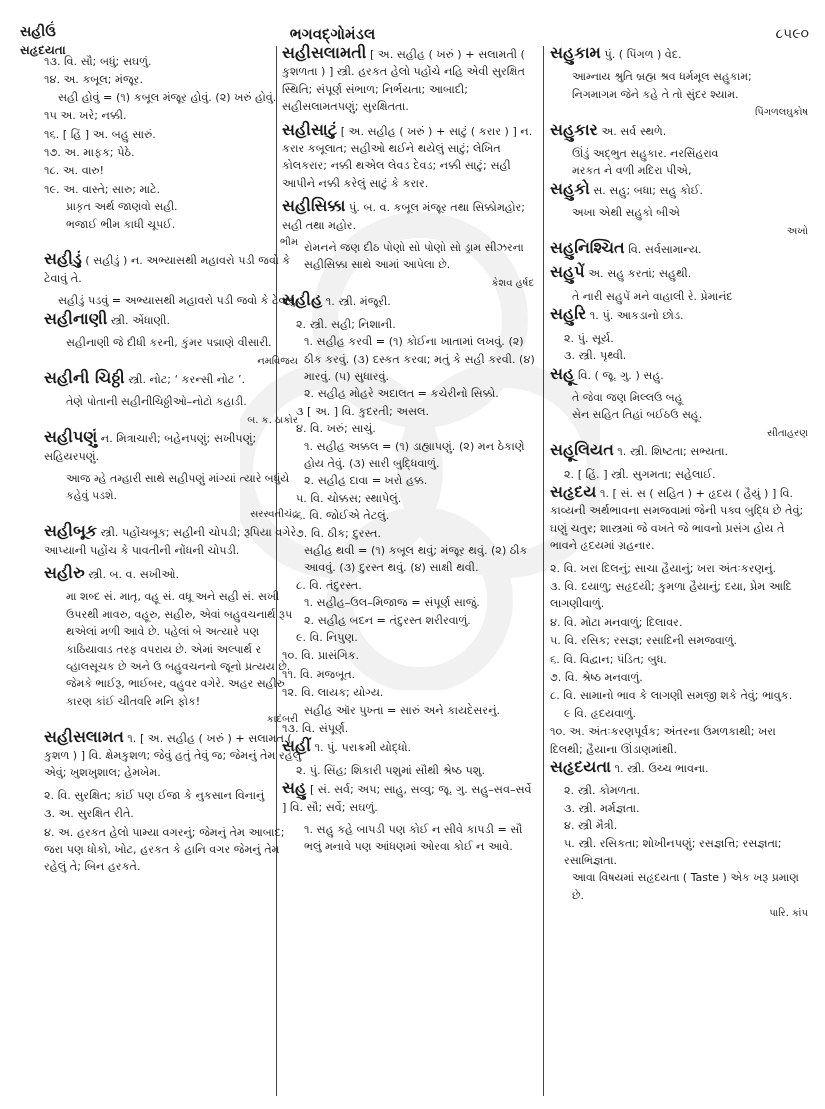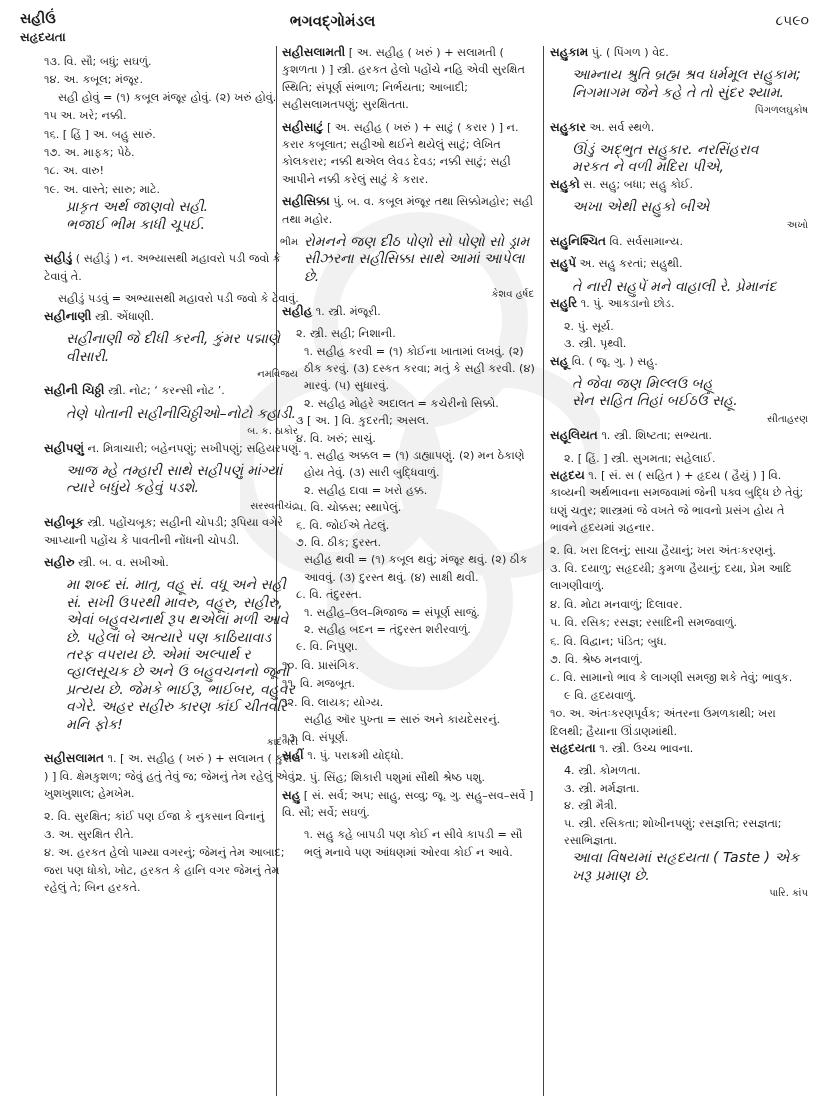--- a/index.html
+++ b/index.html
@@ -11,7 +11,7 @@
     position: absolute; left: 240px; top: 170px; width: 360px; height: 520px;
     pointer-events: none; opacity: 0.09;
   }
-  .header { position: absolute; top: 0; left: 0; width: 825px; height: 48px; }
+  .header { position: absolute; top: 13px; left: 0; width: 825px; height: 48px; }
   .hdr-left { position: absolute; left: 20px; top: 10px; font-size: 14px; font-weight: bold; }
   .hdr-left2 { position: absolute; left: 20px; top: 30px; font-size: 12px; font-weight: bold; }
   .hdr-center { position: absolute; left: 0; width: 665px; top: 12px; text-align: center; font-size: 15px; font-weight: bold; }

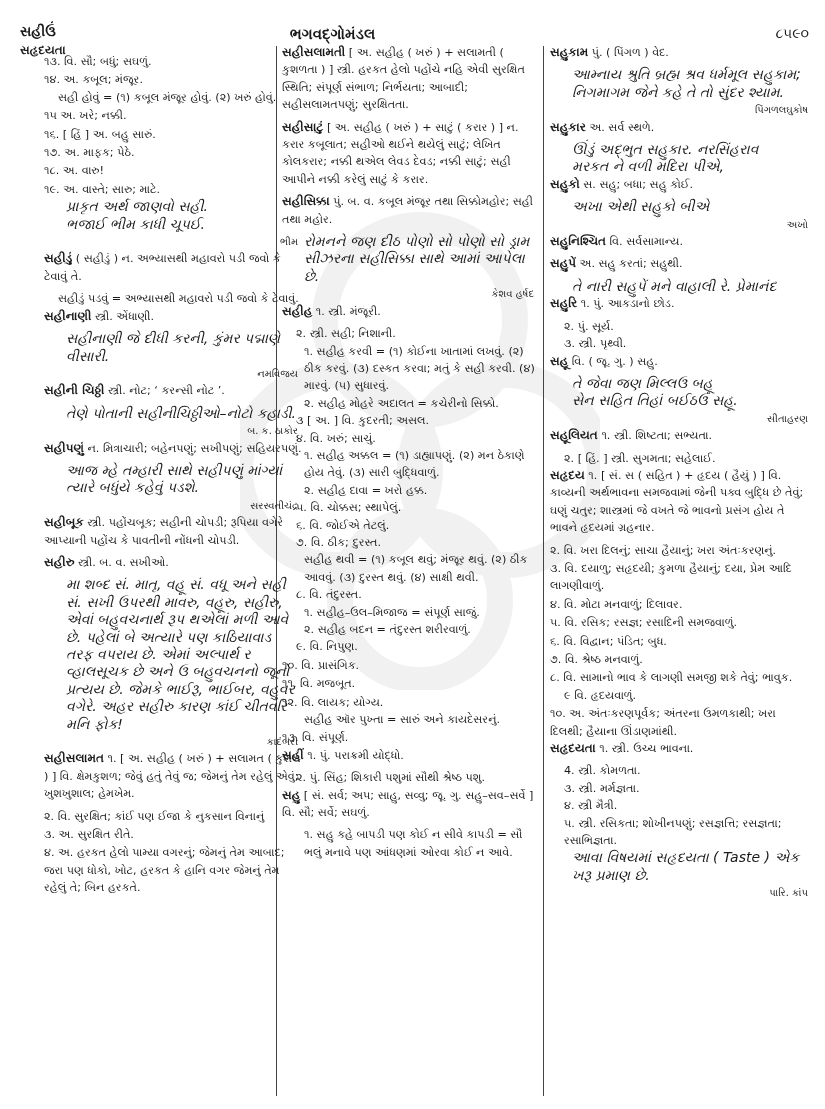--- a/index.html
+++ b/index.html
@@ -25,7 +25,7 @@
   .rule2 { left: 543px; top: 46px; height: 1050px; }
   .entry { margin-bottom: 5px; }
   .line { white-space: normal; }
-  .hw { font-weight: bold; font-size: 12px; }
+  .hw { font-weight: bold; font-size: 16px; }
   .sub { padding-left: 14px; }
   .sub2 { padding-left: 22px; }
   .quote { padding-left: 22px; font-size: 14px; font-style: italic; }

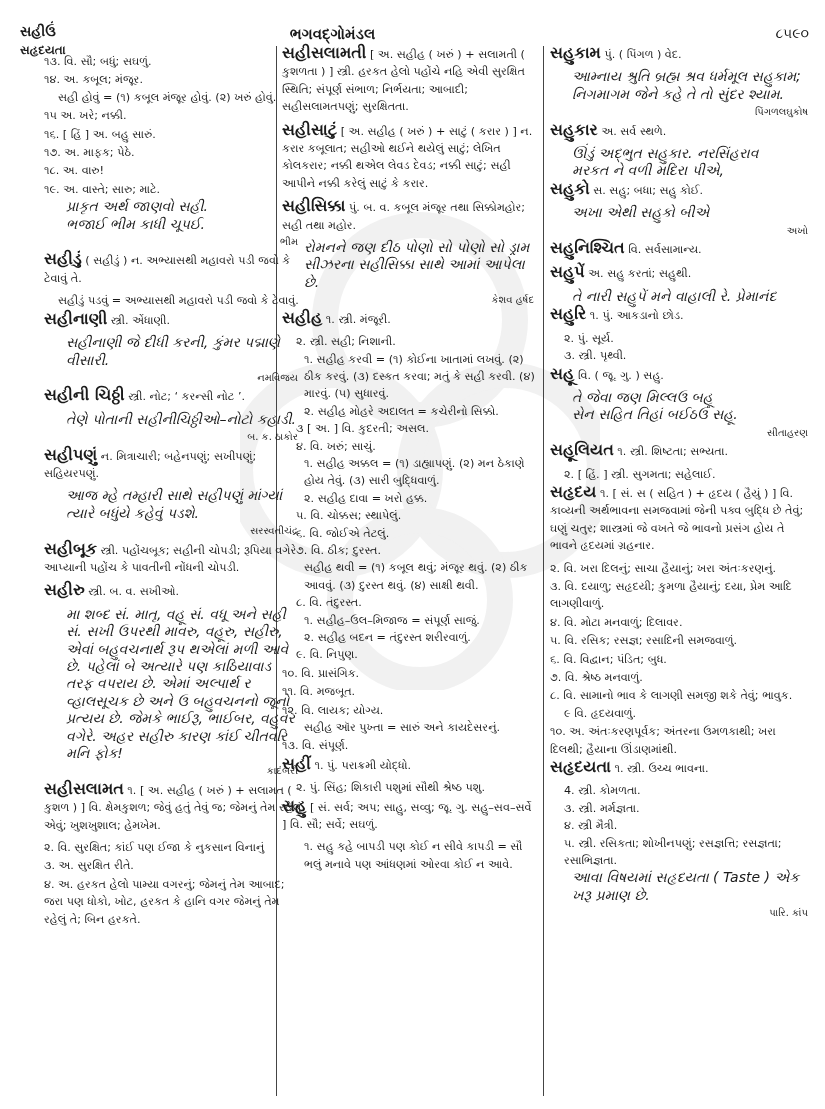--- a/index.html
+++ b/index.html
@@ -28,7 +28,7 @@
   .hw { font-weight: bold; font-size: 16px; }
   .sub { padding-left: 14px; }
   .sub2 { padding-left: 22px; }
-  .quote { padding-left: 22px; font-size: 14px; font-style: italic; }
+  .quote { padding-left: 22px; font-size: 11px; }
   .cite { text-align: right; font-size: 10px; padding-right: 4px; }
   .sense { margin-top: 1px; }
 </style>

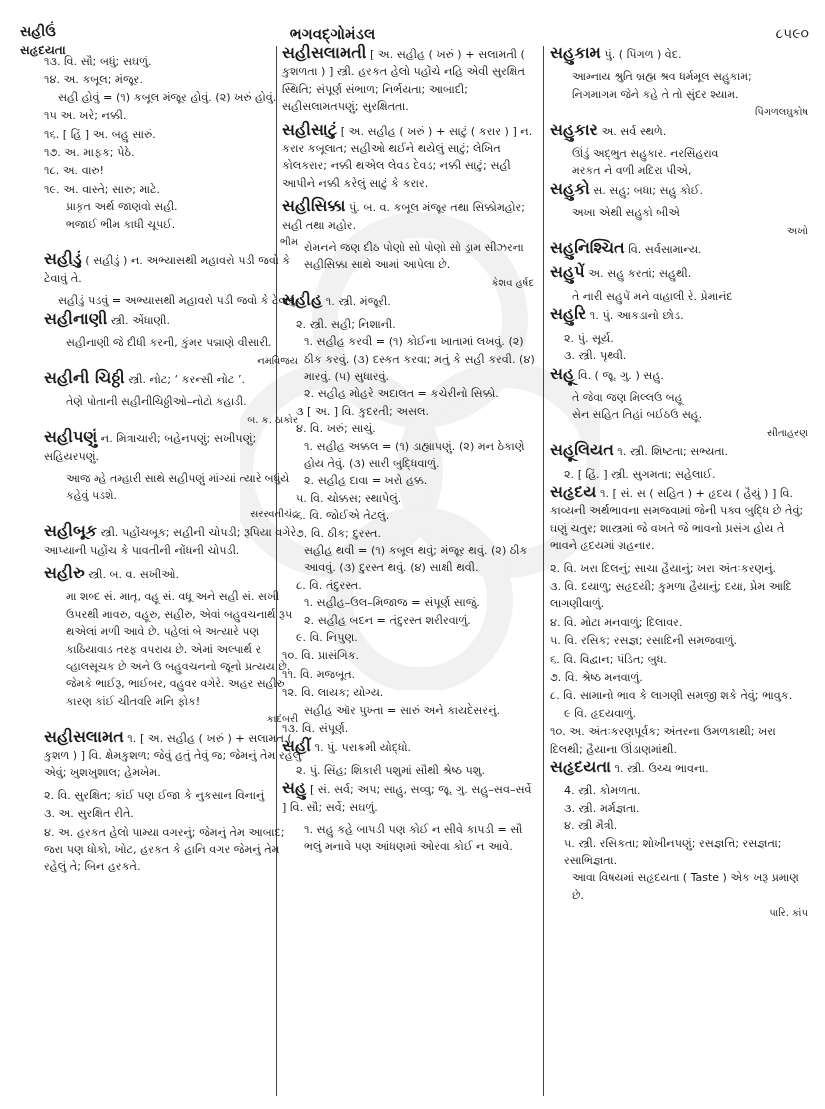--- a/index.html
+++ b/index.html
@@ -152,7 +152,7 @@
     <div class="line sub"><span>૯ વિ. હૃદયવાળું.</span></div>
     <div class="line sense"><span>૧૦. અ. અંતઃકરણપૂર્વક; અંતરના ઉમળકાથી; ખરા દિલથી; હૈયાના ઊંડાણમાંથી.</span></div>
     <div class="line headword entry"><span class="hw">સહૃદયતા</span><span> ૧. સ્ત્રી. ઉચ્ચ ભાવના.</span></div>
-    <div class="line sub"><span>4. સ્ત્રી. કોમળતા.</span></div>
+    <div class="line sub"><span>૨. સ્ત્રી. કોમળતા.</span></div>
     <div class="line sub"><span>૩. સ્ત્રી. મર્મજ્ઞતા.</span></div>
     <div class="line sub"><span>૪. સ્ત્રી મૈત્રી.</span></div>
     <div class="line sub"><span>૫. સ્ત્રી. રસિકતા; શોખીનપણું; રસજ્ઞત્તિ; રસજ્ઞતા; રસાભિજ્ઞતા.</span></div>

